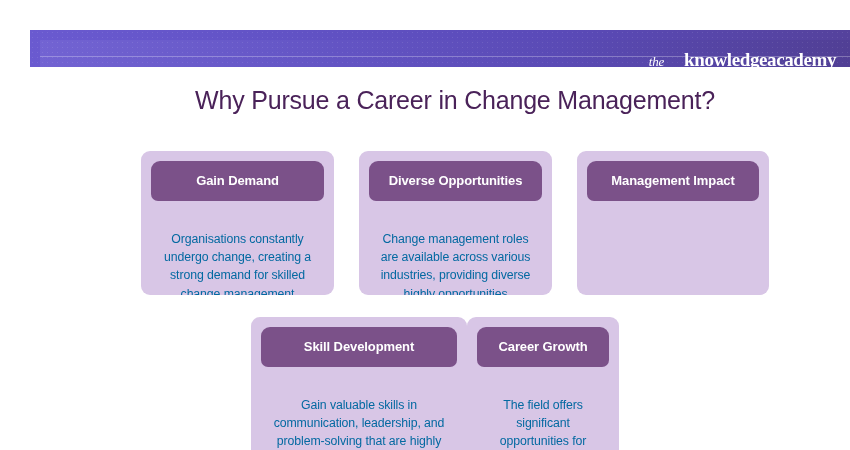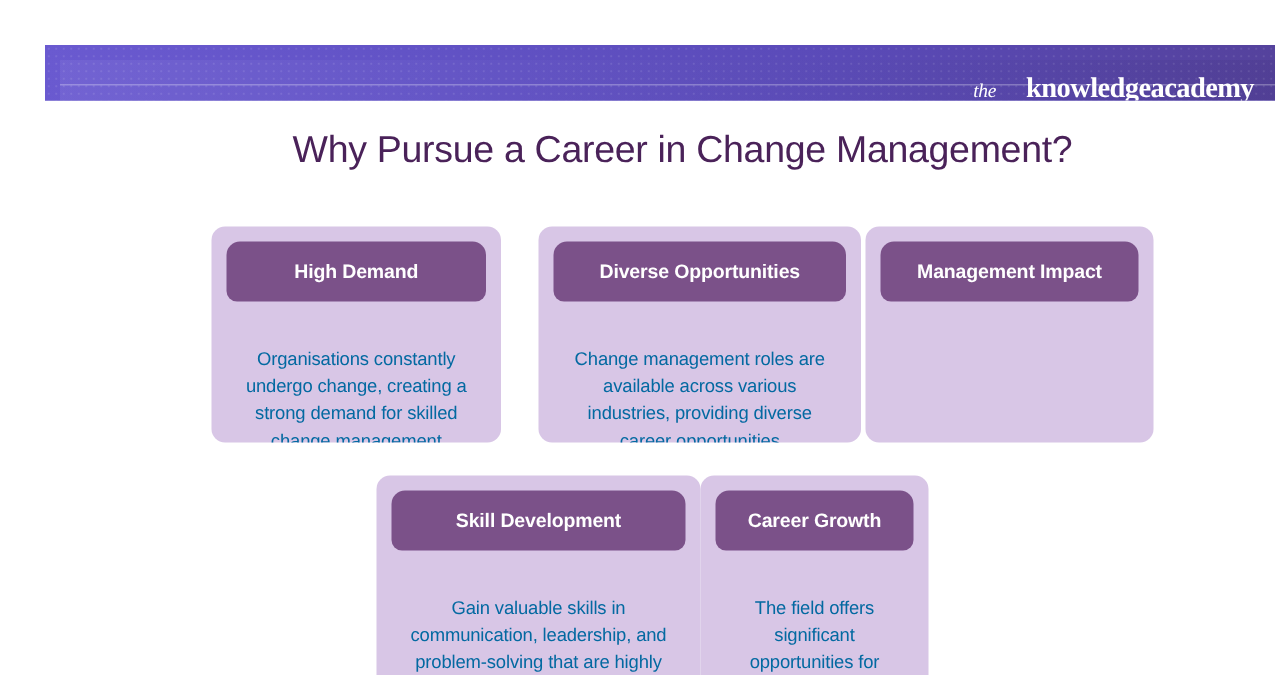--- a/index.html
+++ b/index.html
@@ -141,7 +141,7 @@
 <h1 class="page-title">Why Pursue a Career in Change Management?</h1>
 
 <div class="card" id="card-0">
-  <div class="card-header">High Demand</div>
+  <div class="card-header">Gain Demand</div>
   <div class="card-body">Organisations constantly undergo change, creating a strong demand for skilled change management professionals</div>
 </div>
 

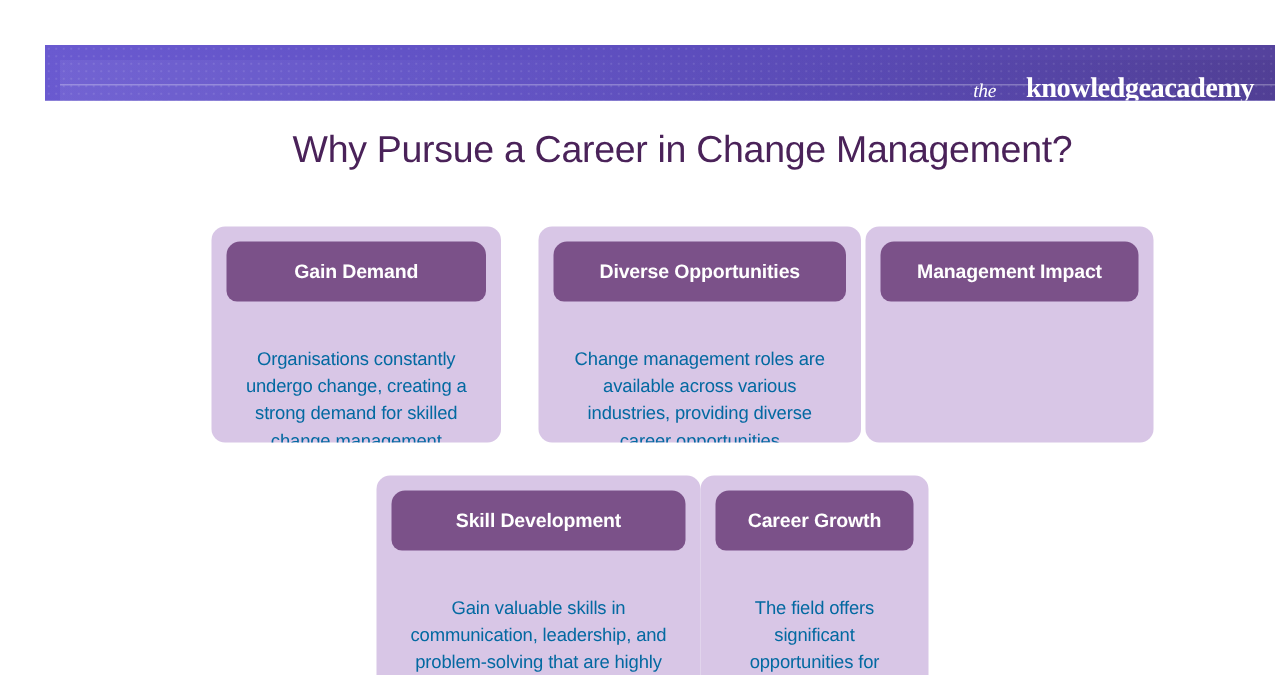--- a/index.html
+++ b/index.html
@@ -120,7 +120,7 @@
 
   
   #card-0 { left: 111px; top: 121px; width: 193px; height: 144px; }
-  #card-1 { left: 329px; top: 121px; width: 215px; height: 144px; }
+  #card-1 { left: 329px; top: 121px; width: 193px; height: 144px; }
   #card-2 { left: 547px; top: 121px; width: 192px; height: 144px; }
 
   

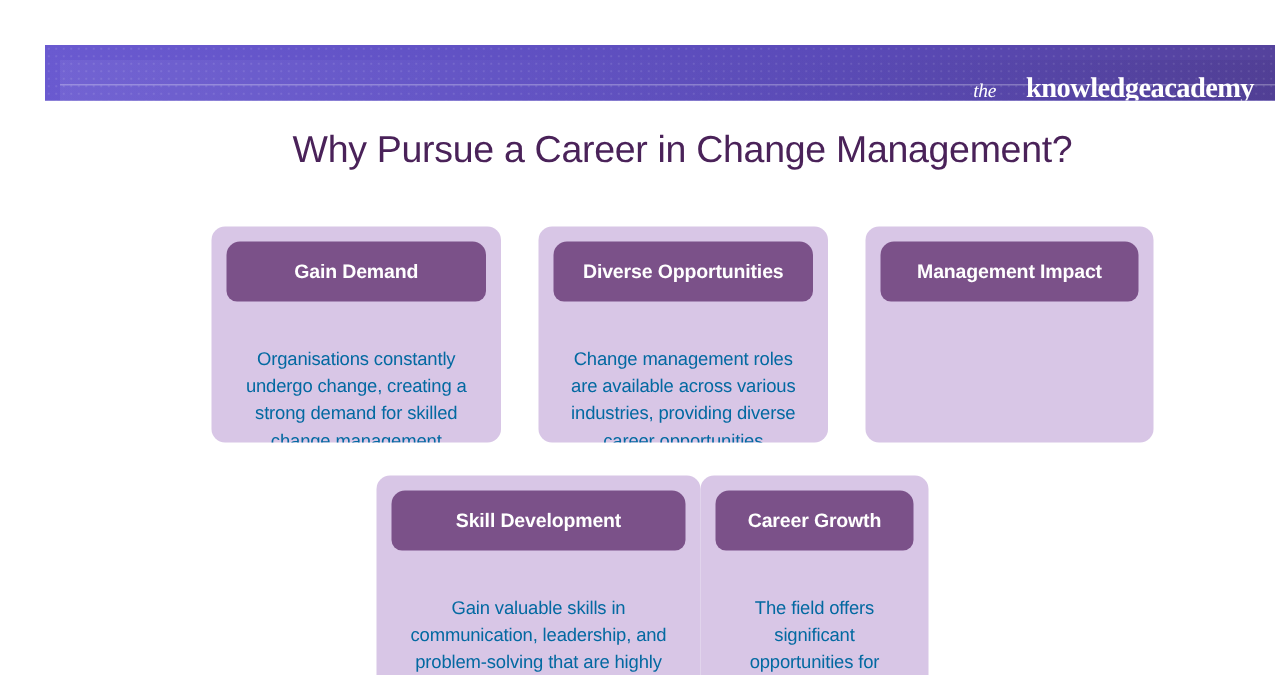--- a/index.html
+++ b/index.html
@@ -147,7 +147,7 @@
 
 <div class="card" id="card-1">
   <div class="card-header">Diverse Opportunities</div>
-  <div class="card-body">Change management roles are available across various industries, providing diverse career opportunities</div>
+  <div class="card-body">Change management roles are available across various industries, providing diverse highly opportunities</div>
 </div>
 
 <div class="card" id="card-2">

